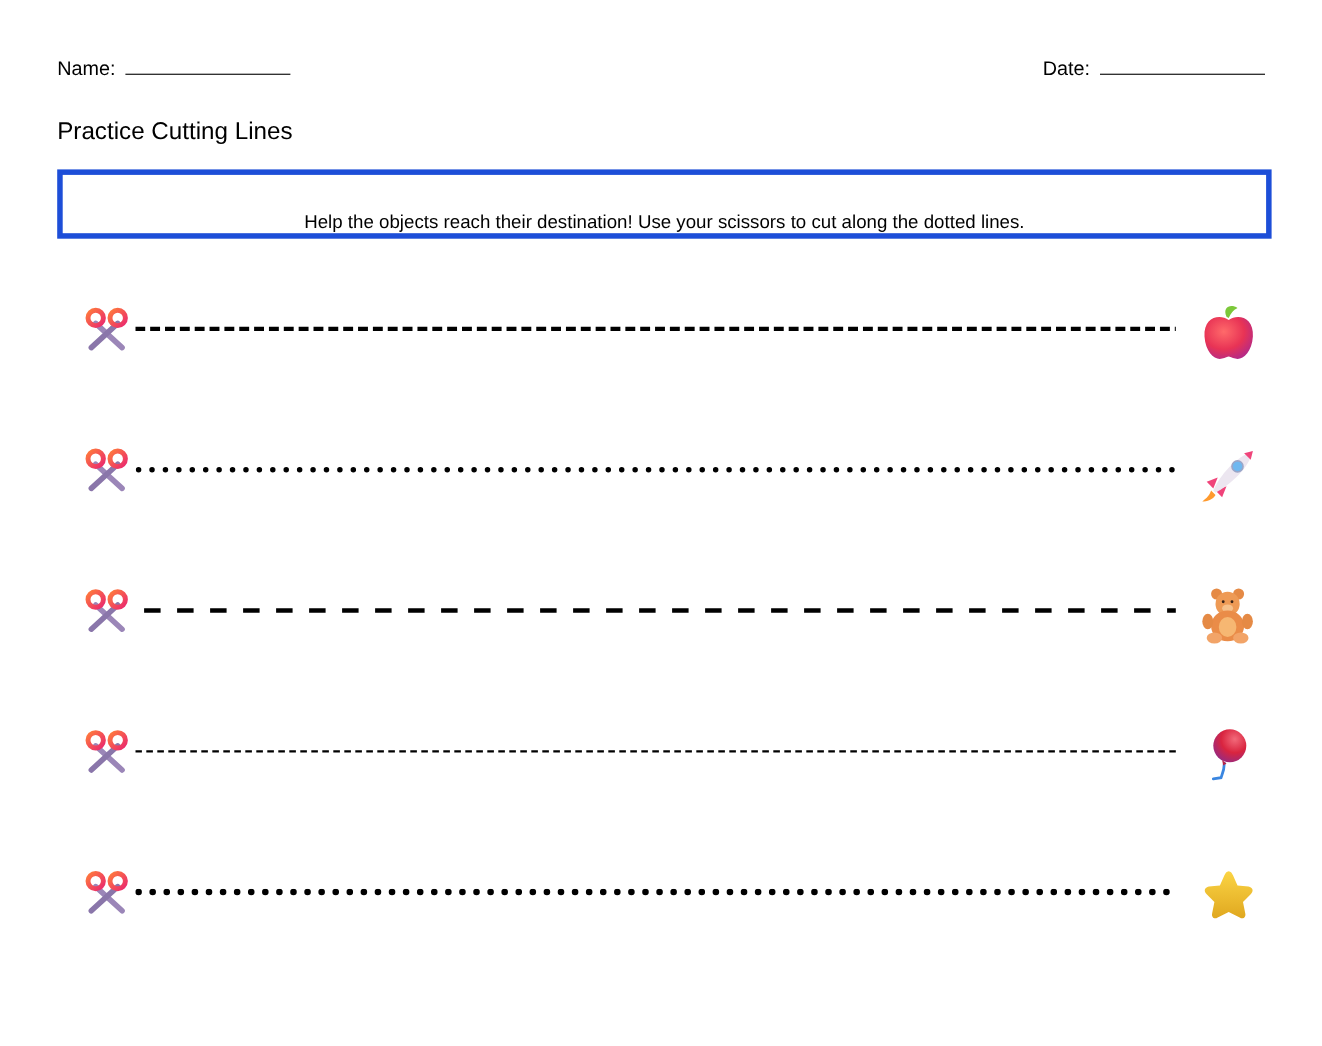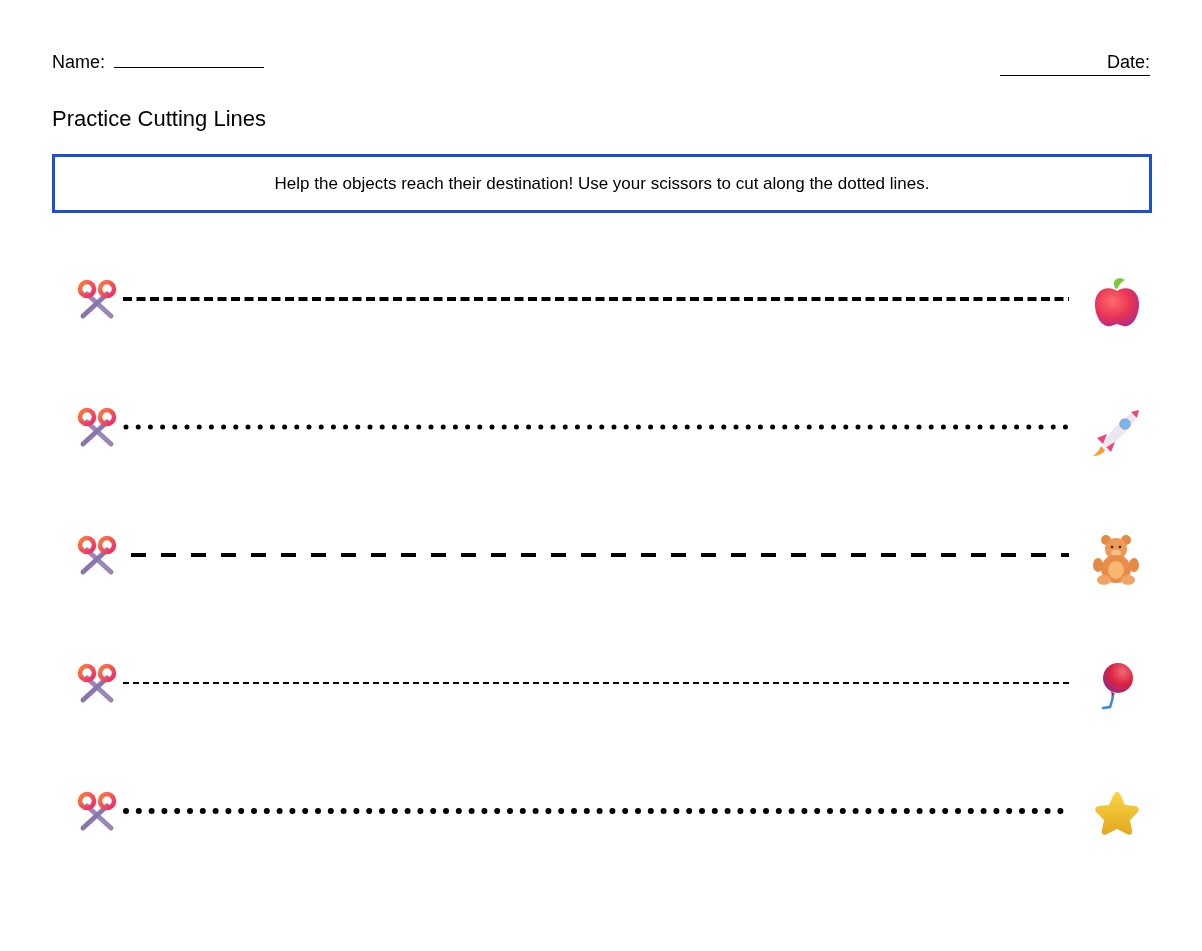--- a/index.html
+++ b/index.html
@@ -10,7 +10,7 @@
     .header-row { position: absolute; top: 50px; left: 52px; right: 52px; height: 24px; }
     .field { position: absolute; top: 0; display: flex; align-items: flex-end; font-size: 18px; text-align: right; }
     .field.name { left: 0; }
-    .field.date { right: 0; flex-direction: column; }
+    .field.date { right: 0; }
     .field .label { line-height: 24px; }
     .field .blank { width: 150px; border-bottom: 1px solid #000; margin-left: 9px; margin-bottom: 6px; height: 1px; }
     .title { position: absolute; top: 106px; left: 52px; font-size: 22px; font-weight: normal; margin: 0; }

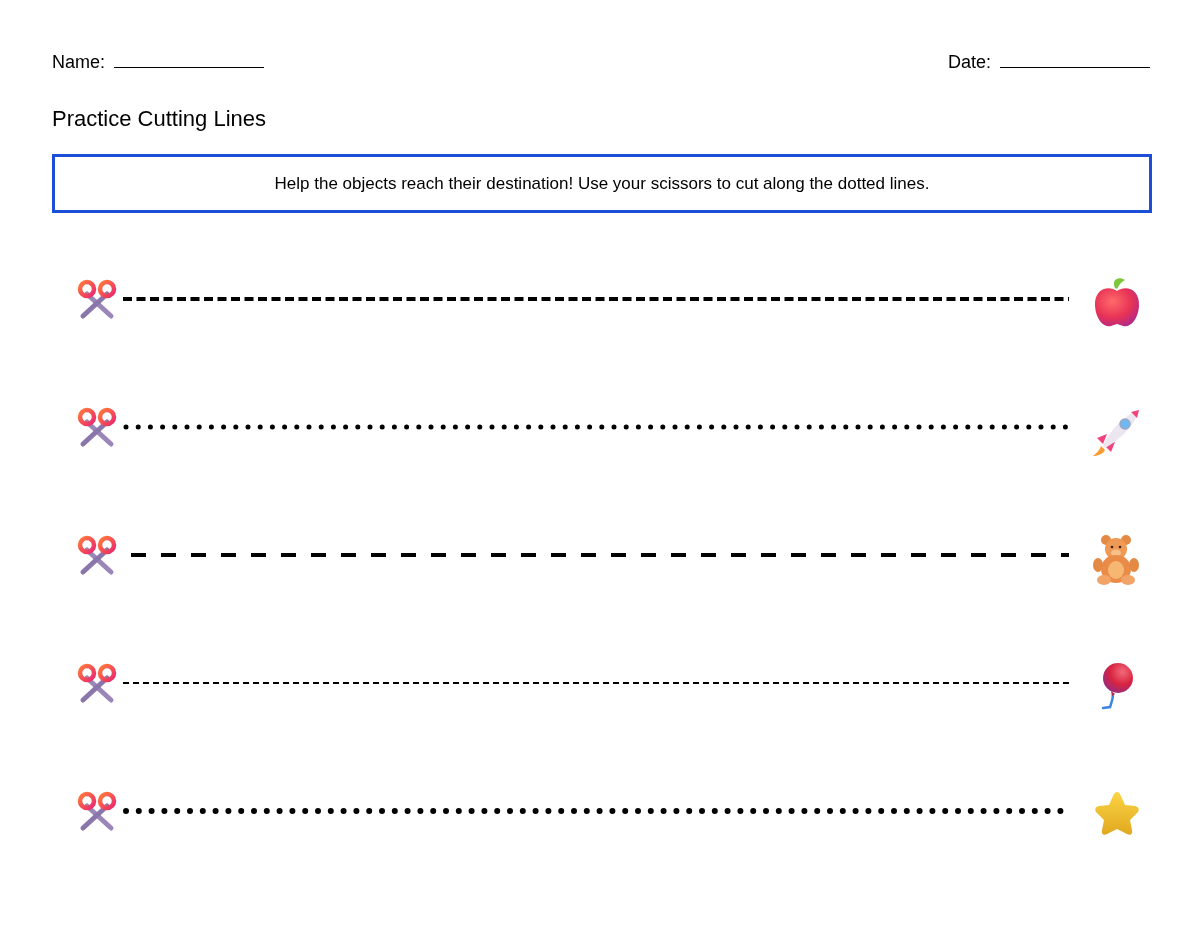--- a/index.html
+++ b/index.html
@@ -16,7 +16,7 @@
     .title { position: absolute; top: 106px; left: 52px; font-size: 22px; font-weight: normal; margin: 0; }
     .instructions {
       position: absolute; top: 154px; left: 52px; width: 1094px; height: 53px;
-      border: 3px solid #1d4ed8; display: flex; align-items: center; justify-content: center;
+      border: 5px solid #1d4ed8; display: flex; align-items: flex-end; justify-content: center;
       font-size: 17px;
     }
     .cut-row { position: absolute; left: 75px; width: 1070px; height: 56px; }

